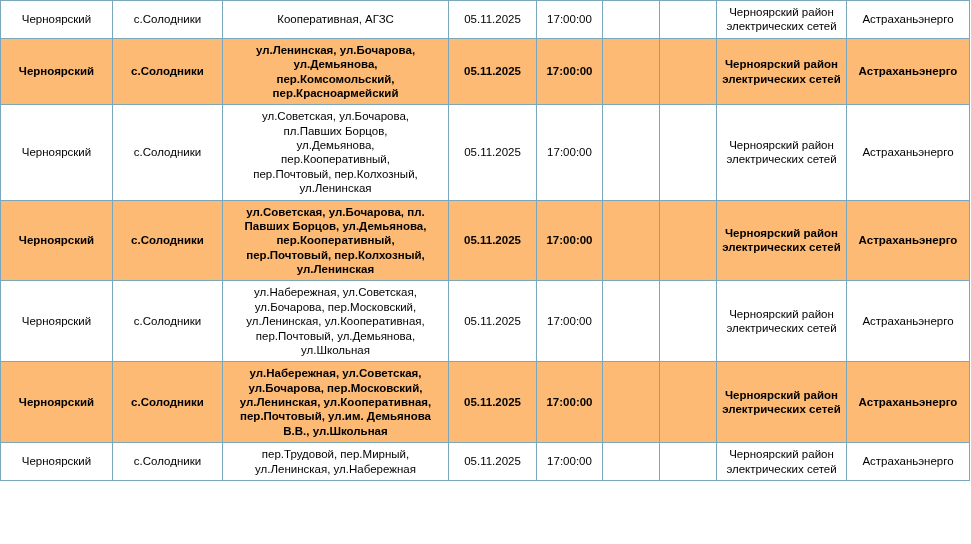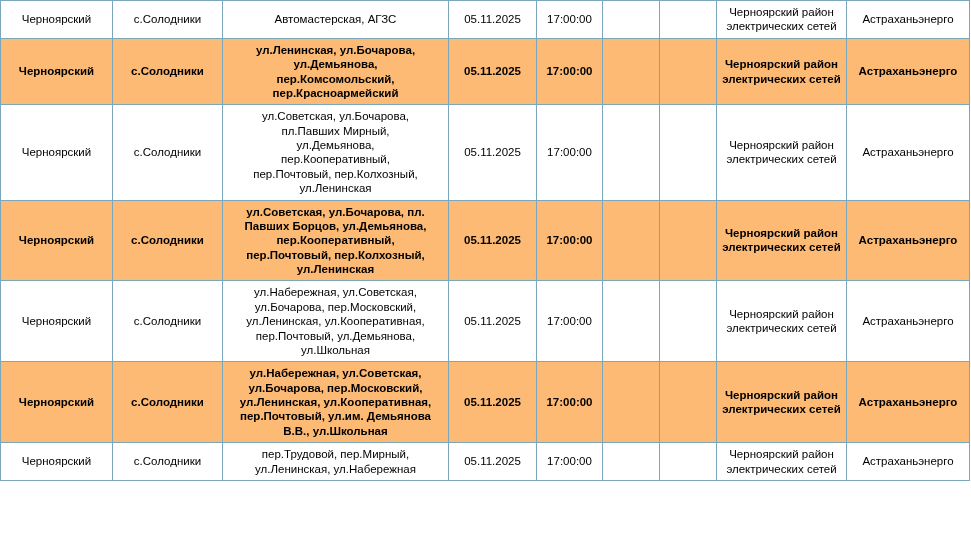--- a/index.html
+++ b/index.html
@@ -75,7 +75,7 @@
     <tr class="row-plain">
       <td>Черноярский</td>
       <td>с.Солодники</td>
-      <td class="streets-cell">Автомастерская, АГЗС</td>
+      <td class="streets-cell">Кооперативная, АГЗС</td>
       <td>05.11.2025</td>
       <td>17:00:00</td>
       <td></td>

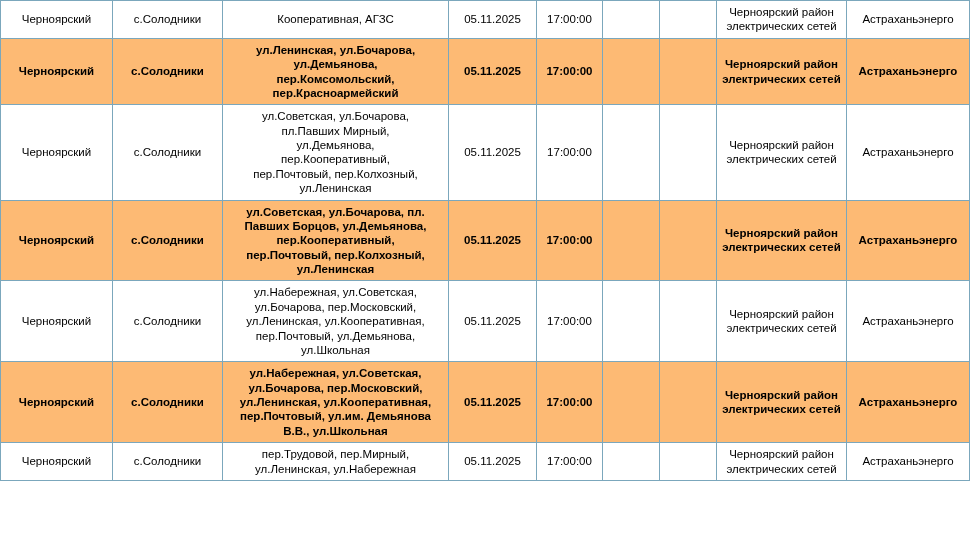--- a/index.html
+++ b/index.html
@@ -103,7 +103,7 @@
       <td>Черноярский</td>
       <td>с.Солодники</td>
       <td class="streets-cell">ул.Советская, ул.Бочарова,
-пл.Павших Мирный,
+пл.Павших Борцов,
 ул.Демьянова,
 пер.Кооперативный,
 пер.Почтовый, пер.Колхозный,

